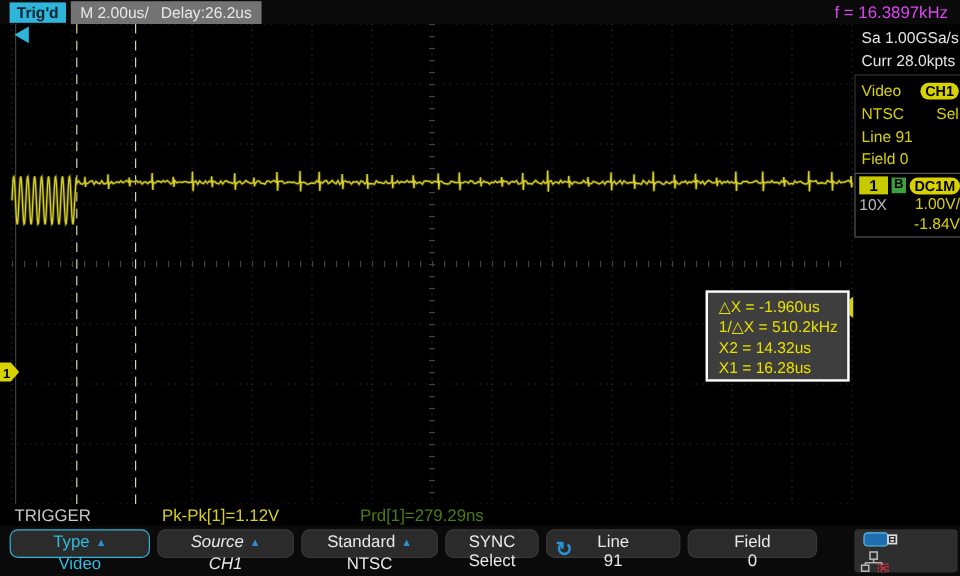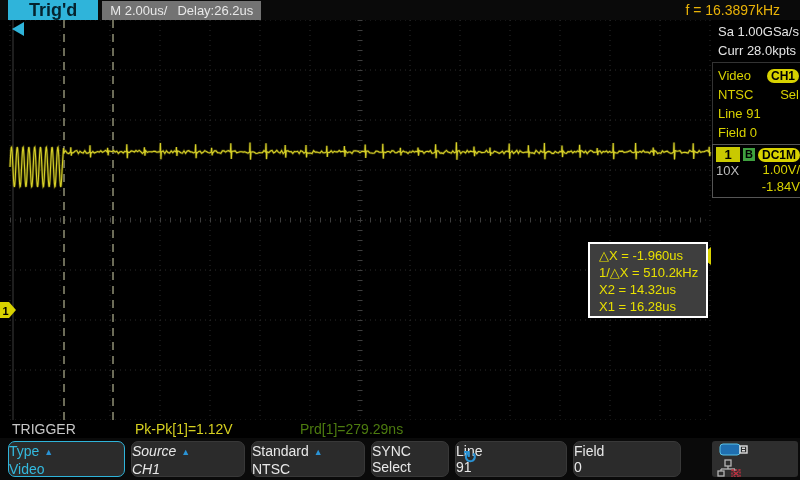--- a/index.html
+++ b/index.html
@@ -11,8 +11,8 @@
            display:flex;align-items:center;}
   .logo{color:#fff;font-weight:bold;font-size:17px;letter-spacing:1px;margin-left:6px;
         font-style:italic;}
-  .trig-badge{background:#2fb4da;color:#05232e;font-size:18px;font-weight:bold;
-              padding:1px 21px;margin-left:8px;}
+  .trig-badge{background:#2fb4da;color:#05232e;font-size:13px;font-weight:bold;
+              padding:1px 6px;margin-left:8px;}
   .tb-box{background:#737373;color:#e8e8e8;font-size:13px;padding:2px 8px;margin-left:4px;
           display:flex;gap:10px;}
   .freq{margin-left:auto;margin-right:20px;color:#eab308;font-size:14px;}

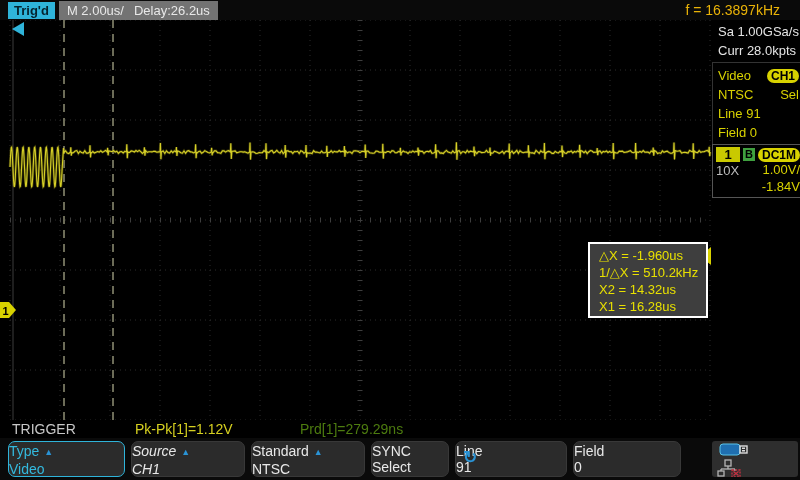--- a/index.html
+++ b/index.html
@@ -15,7 +15,7 @@
               padding:1px 6px;margin-left:8px;}
   .tb-box{background:#737373;color:#e8e8e8;font-size:13px;padding:2px 8px;margin-left:4px;
           display:flex;gap:10px;}
-  .freq{margin-left:auto;margin-right:20px;color:#eab308;font-size:14px;}
+  .freq{margin-left:auto;margin-right:10px;color:#d946ef;font-size:14px;}
 
   
   .display{position:absolute;left:0;top:20px;width:712px;height:400px;background:#000;}

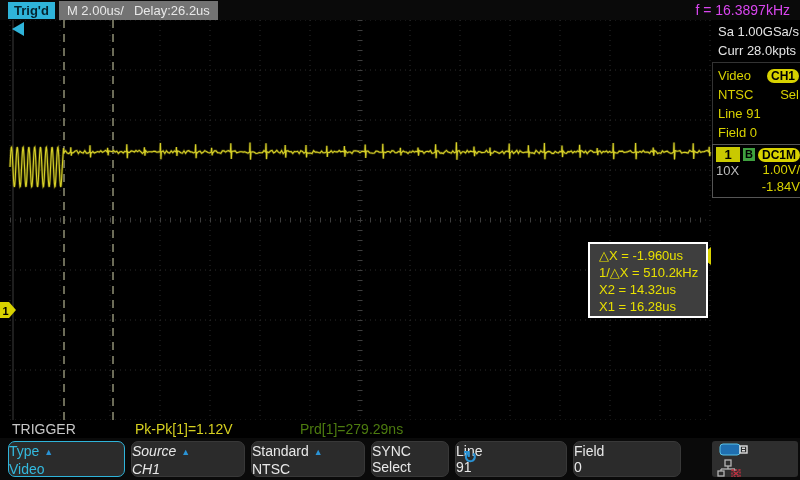--- a/index.html
+++ b/index.html
@@ -58,8 +58,8 @@
 
   
   .menu-bar{position:absolute;left:0;top:438px;width:800px;height:42px;background:#0a0a0a;}
-  .menu-btn{position:absolute;top:3px;height:36px;background:#2b2b2b;border:1px solid #383838;
-            border-radius:7px;box-sizing:border-box;color:#e8e8e8;
+  .menu-btn{position:absolute;top:3px;height:24px;background:#2b2b2b;border:1px solid #383838;
+            border-radius:7px;box-sizing:border-box;color:#e8e8e8;text-align:center;
             font-size:14px;line-height:16px;padding-top:1px;cursor:pointer;}
   .menu-btn.active{border:1px solid #2fb4da;color:#33b9de;}
   .up-arrow{color:#2a93d5;font-size:9px;margin-left:5px;position:relative;top:-1px;}

